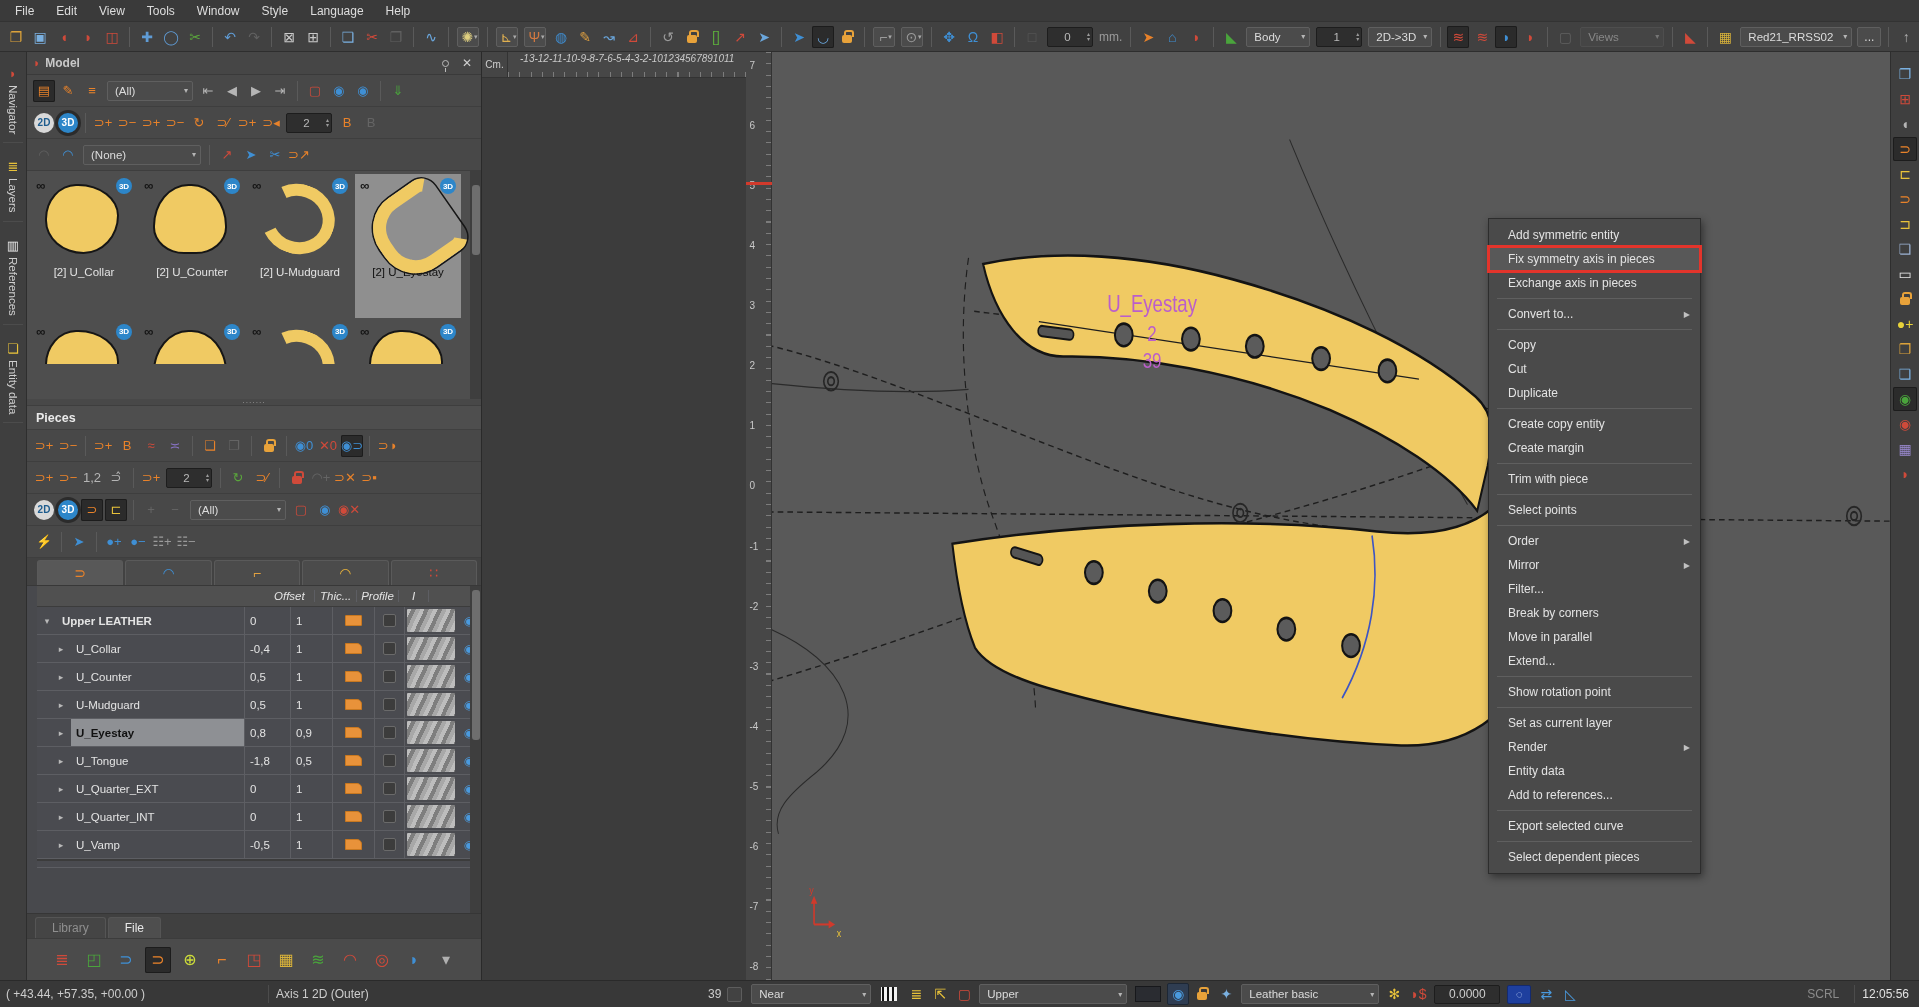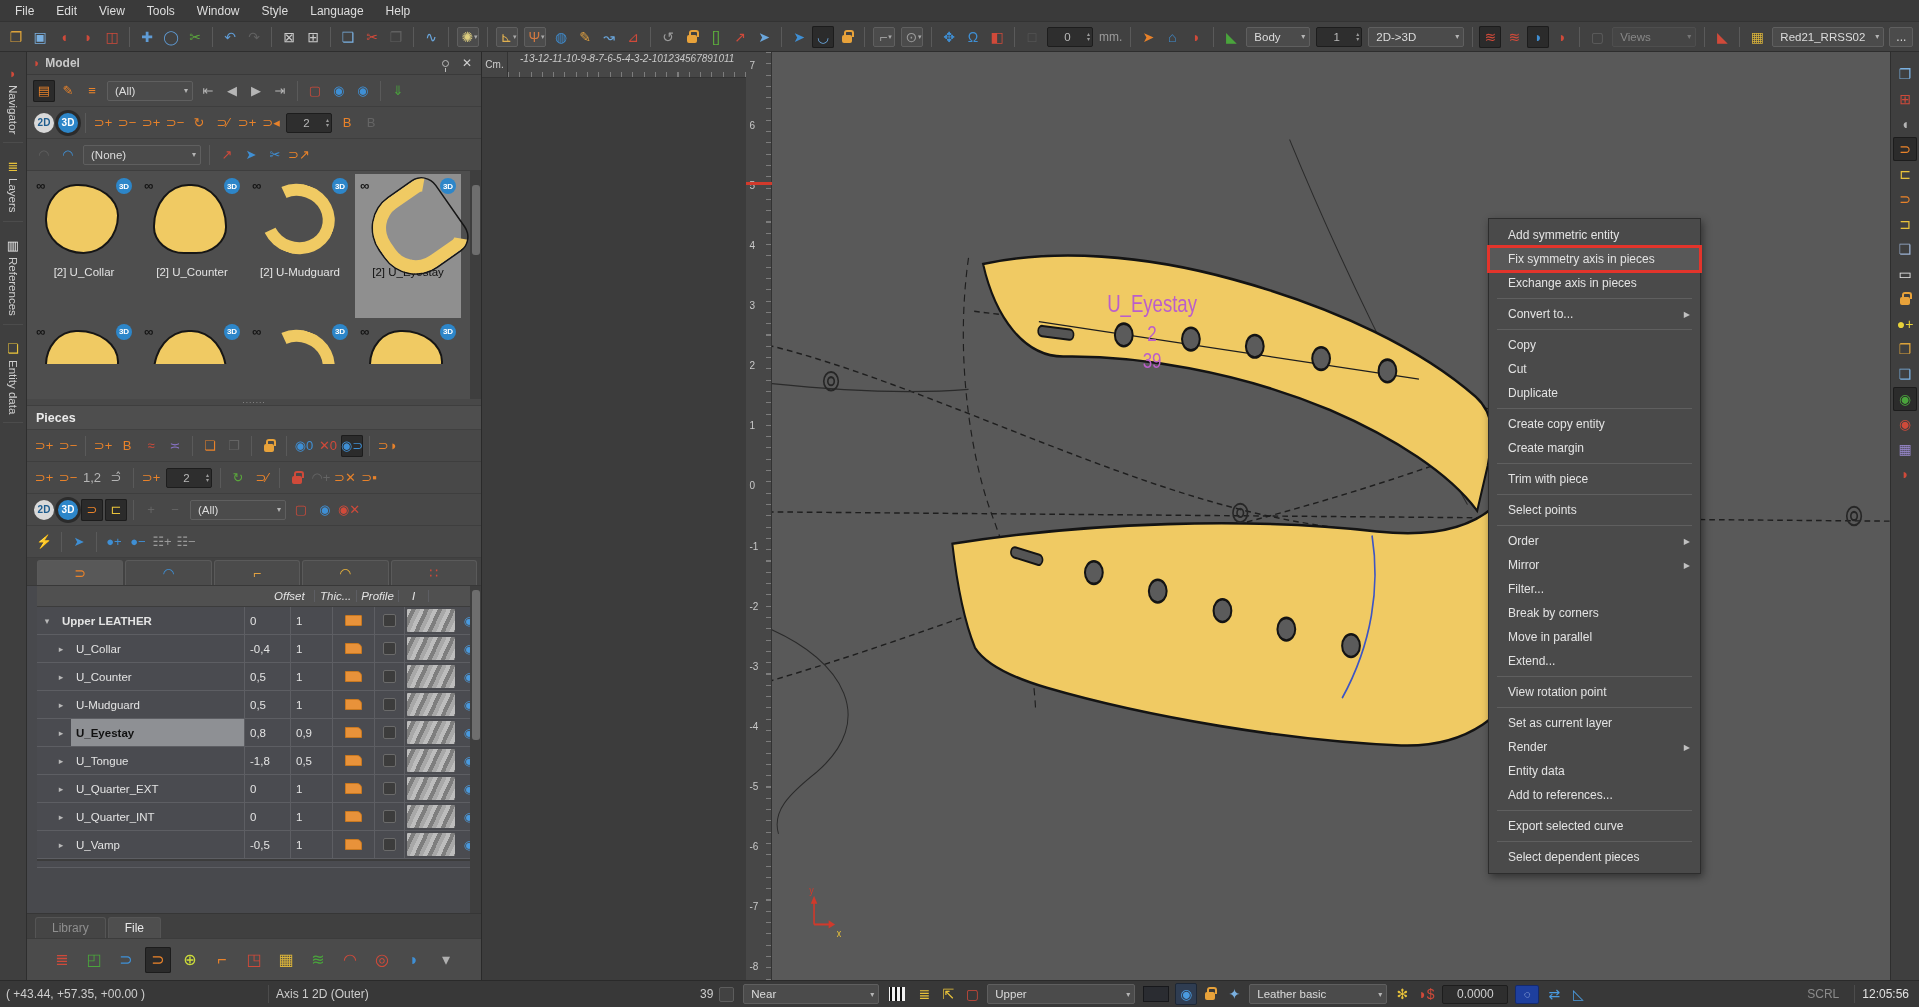--- a/index.html
+++ b/index.html
@@ -255,7 +255,7 @@
         <span>▾</span>
       </span>
   </span>
-    <span class="dd" style="width: 96px;">
+    <span class="dd" style="width: 64px;">
     <span class="dd-label">2D-&gt;3D</span>
     <span class="dd-caret">▾</span>
   </span>

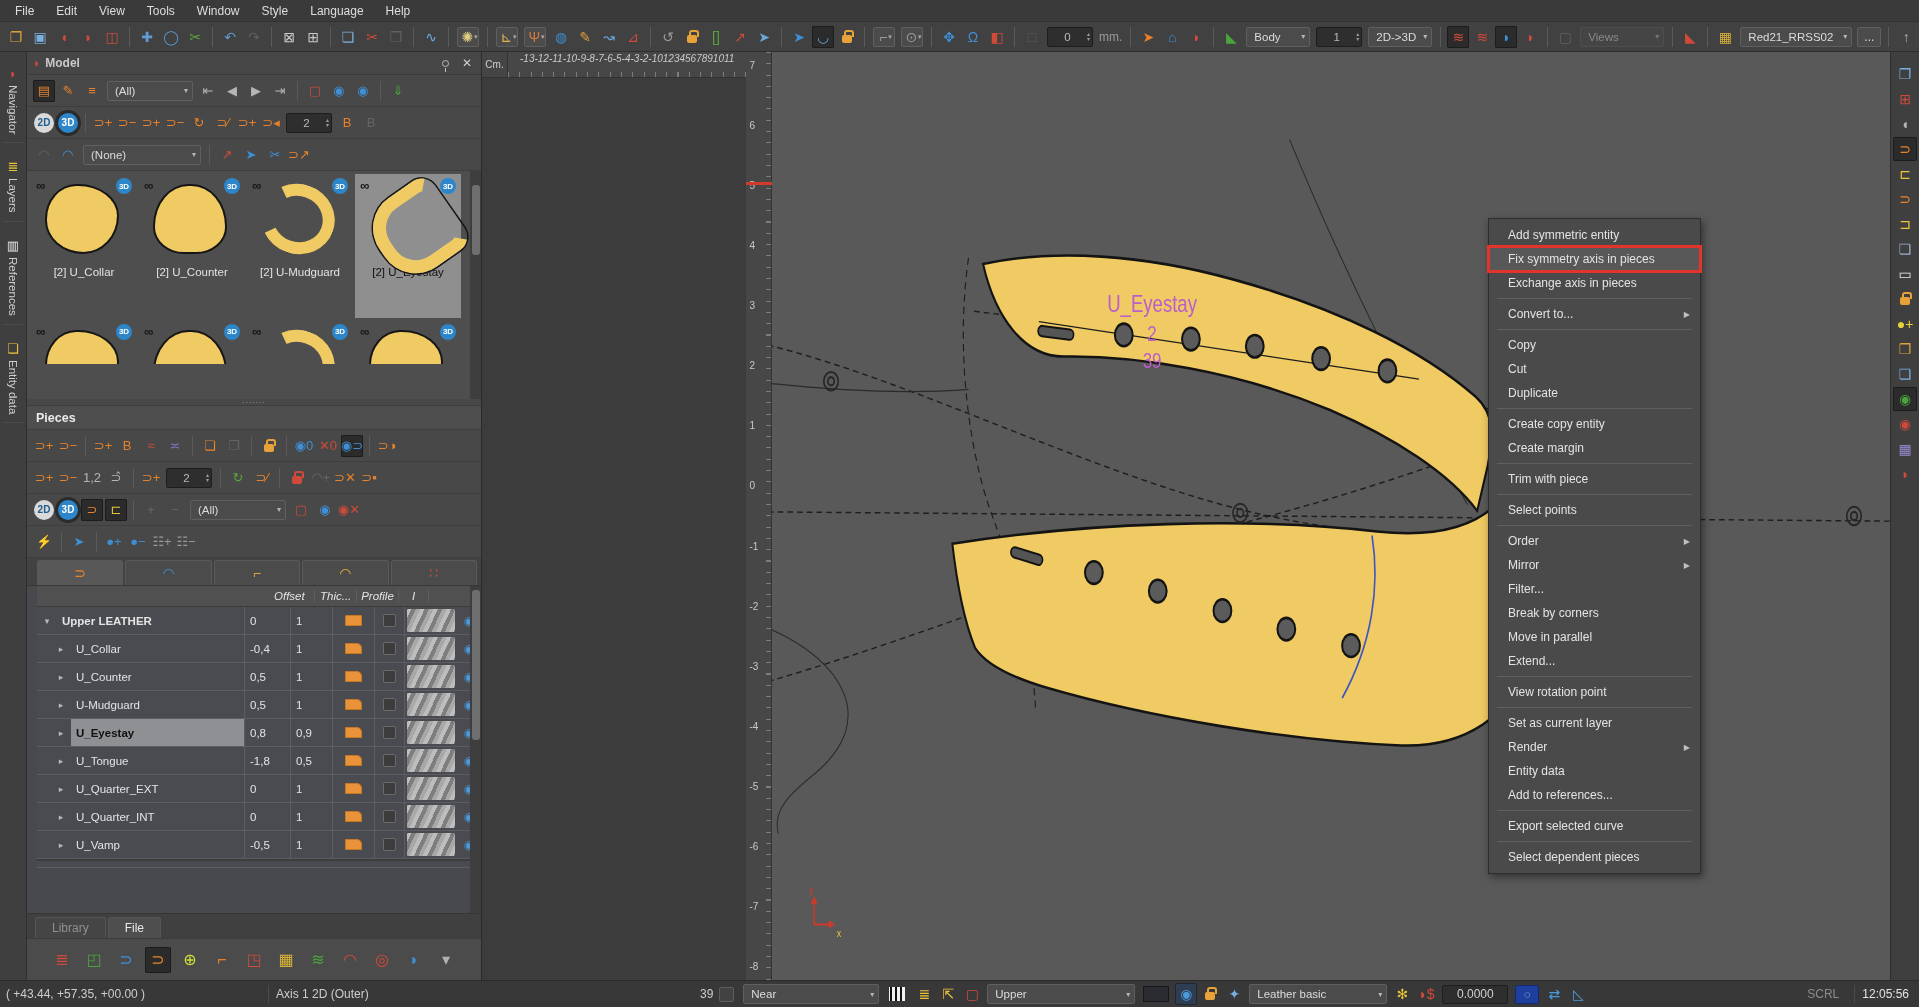--- a/index.html
+++ b/index.html
@@ -957,7 +957,7 @@
     </div>
     <div class="cm-sep"></div>
     <div class="cm-item">
-      <span class="cm-label">View rotation point</span>
+      <span class="cm-label">Show rotation point</span>
       <span class="cm-arrow"></span>
     </div>
     <div class="cm-sep"></div>

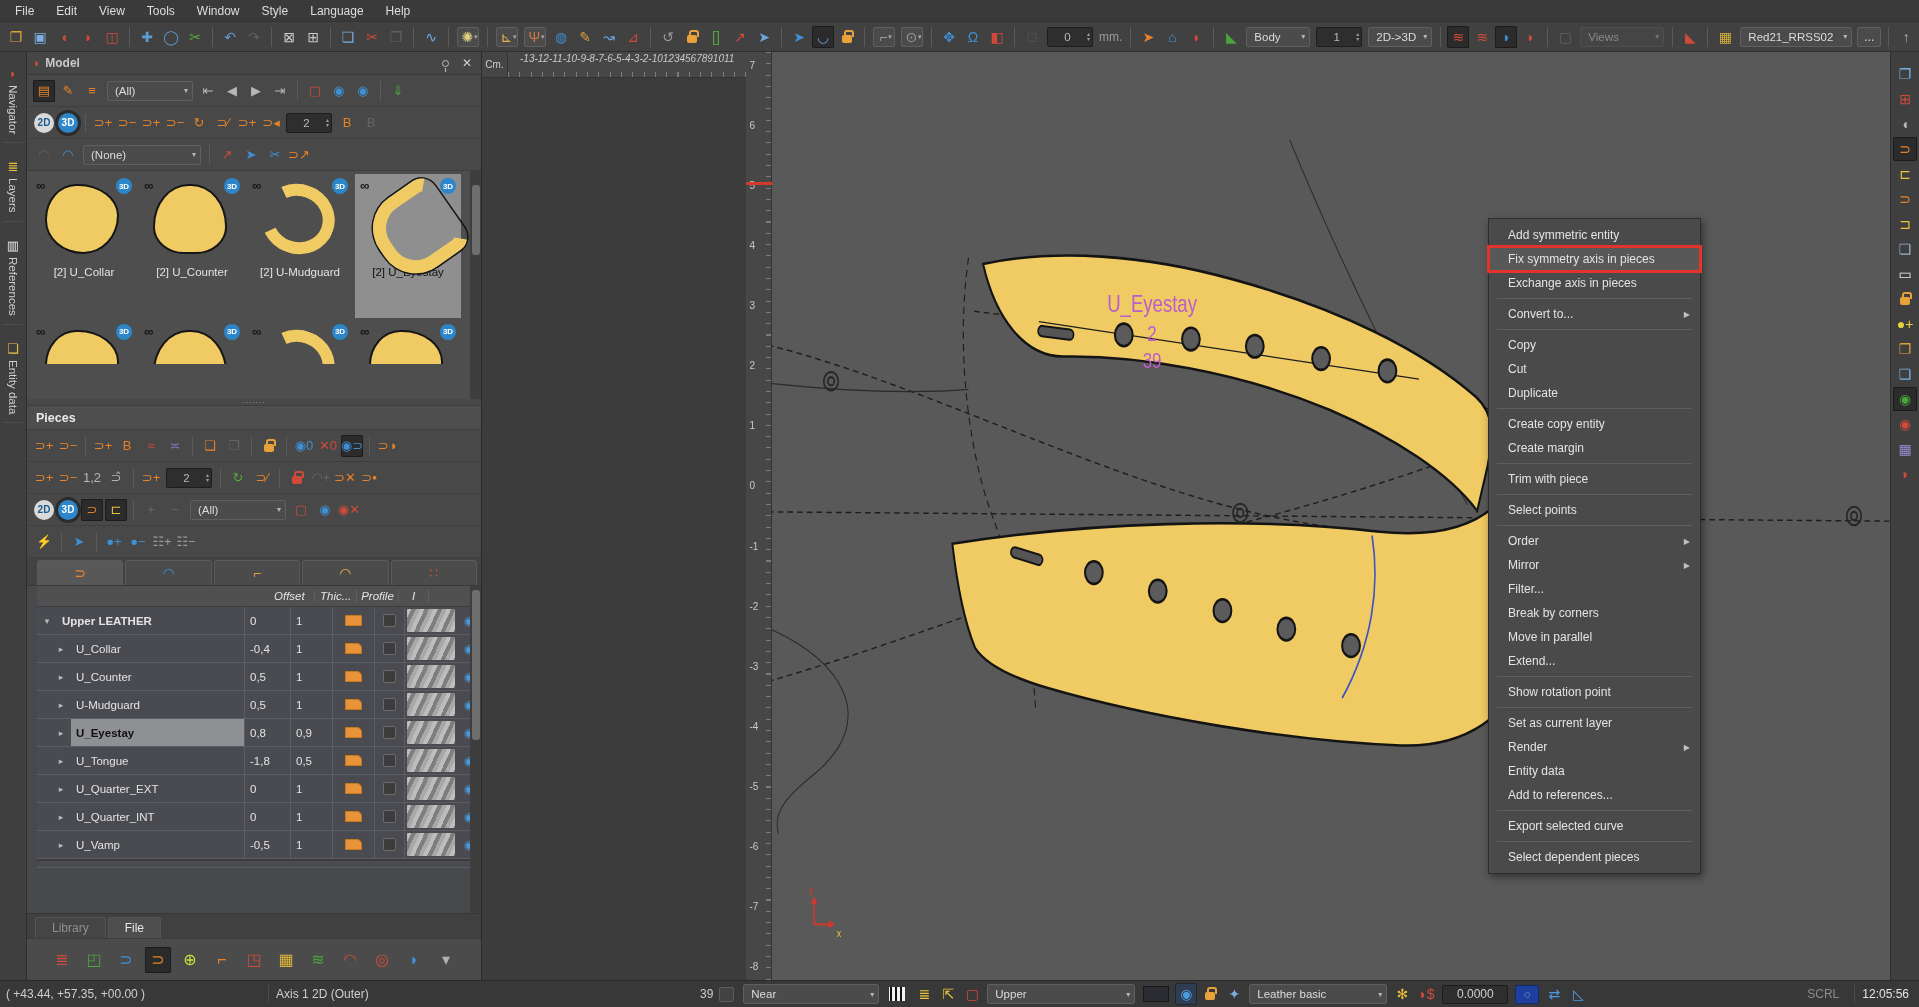--- a/index.html
+++ b/index.html
@@ -996,7 +996,7 @@
   <span style="flex:1"></span>
   <span>39</span>
   <span class="sb-chk"></span>
-  <span class="dd" style="width:136px">
+  <span class="dd" style="width:120px">
     <span class="dd-label">Near</span>
       <span class="dd-caret">▾</span>
   </span>

